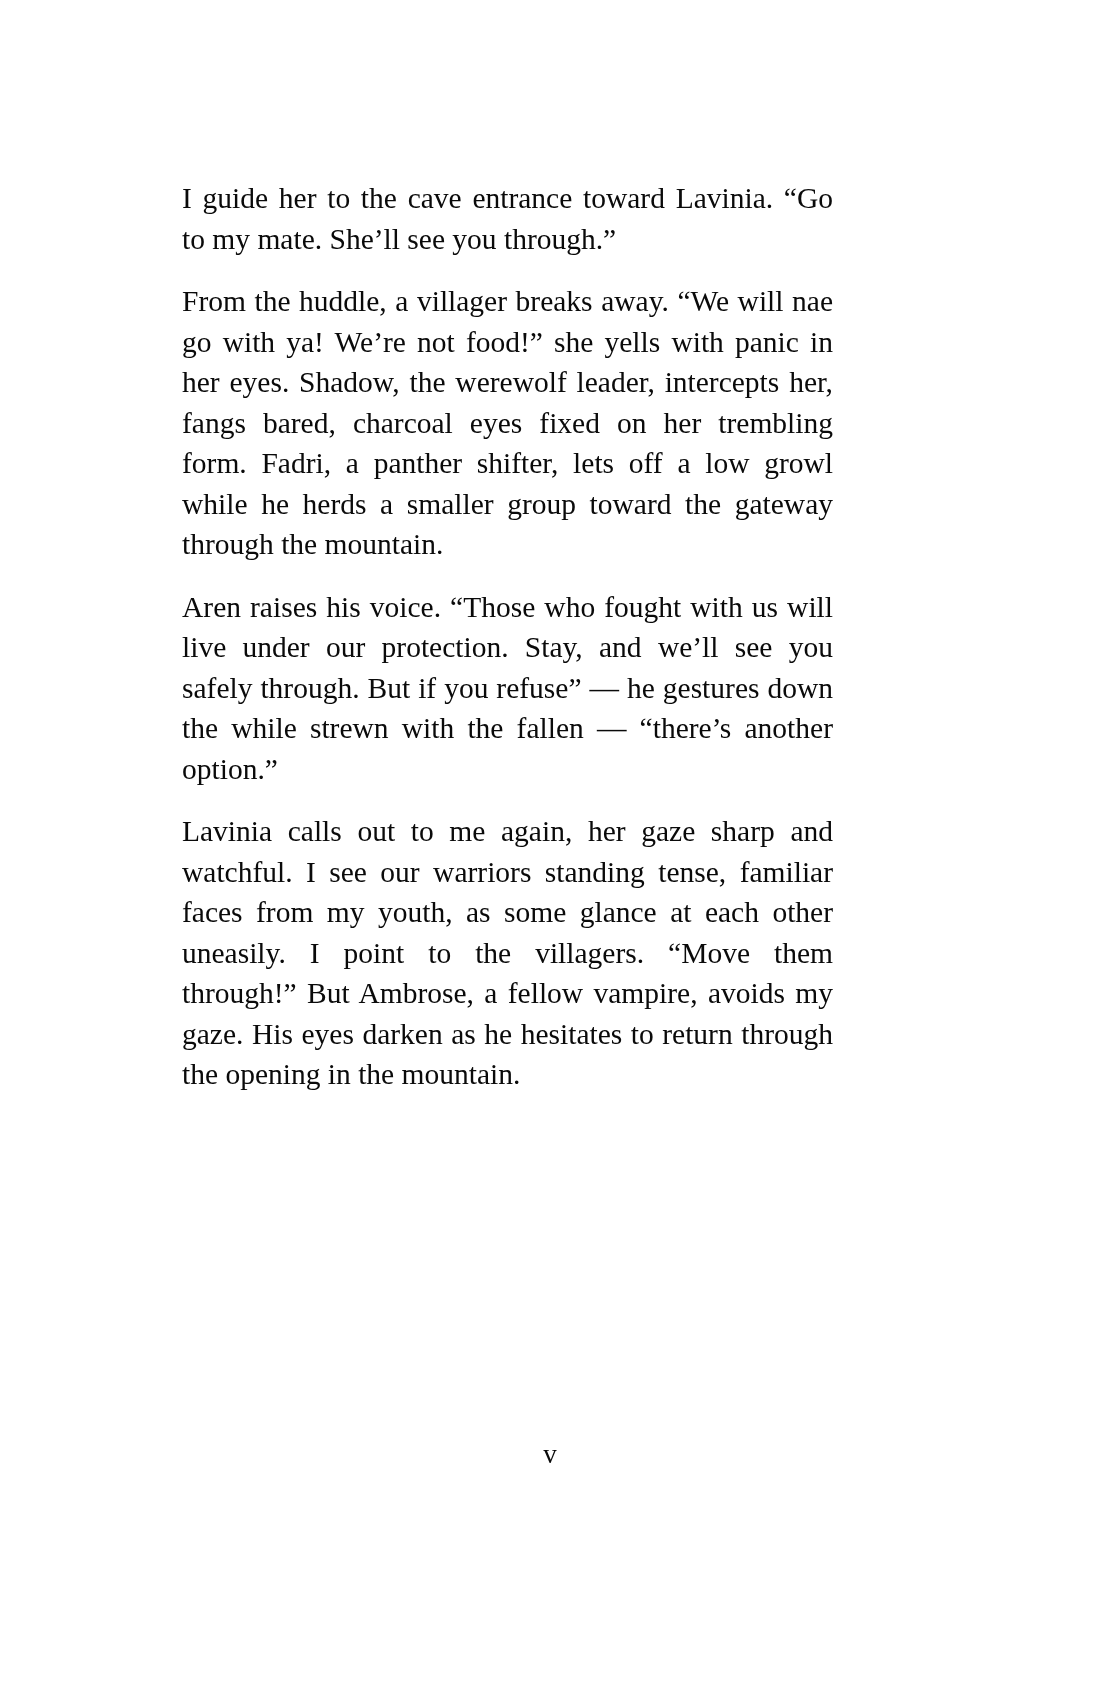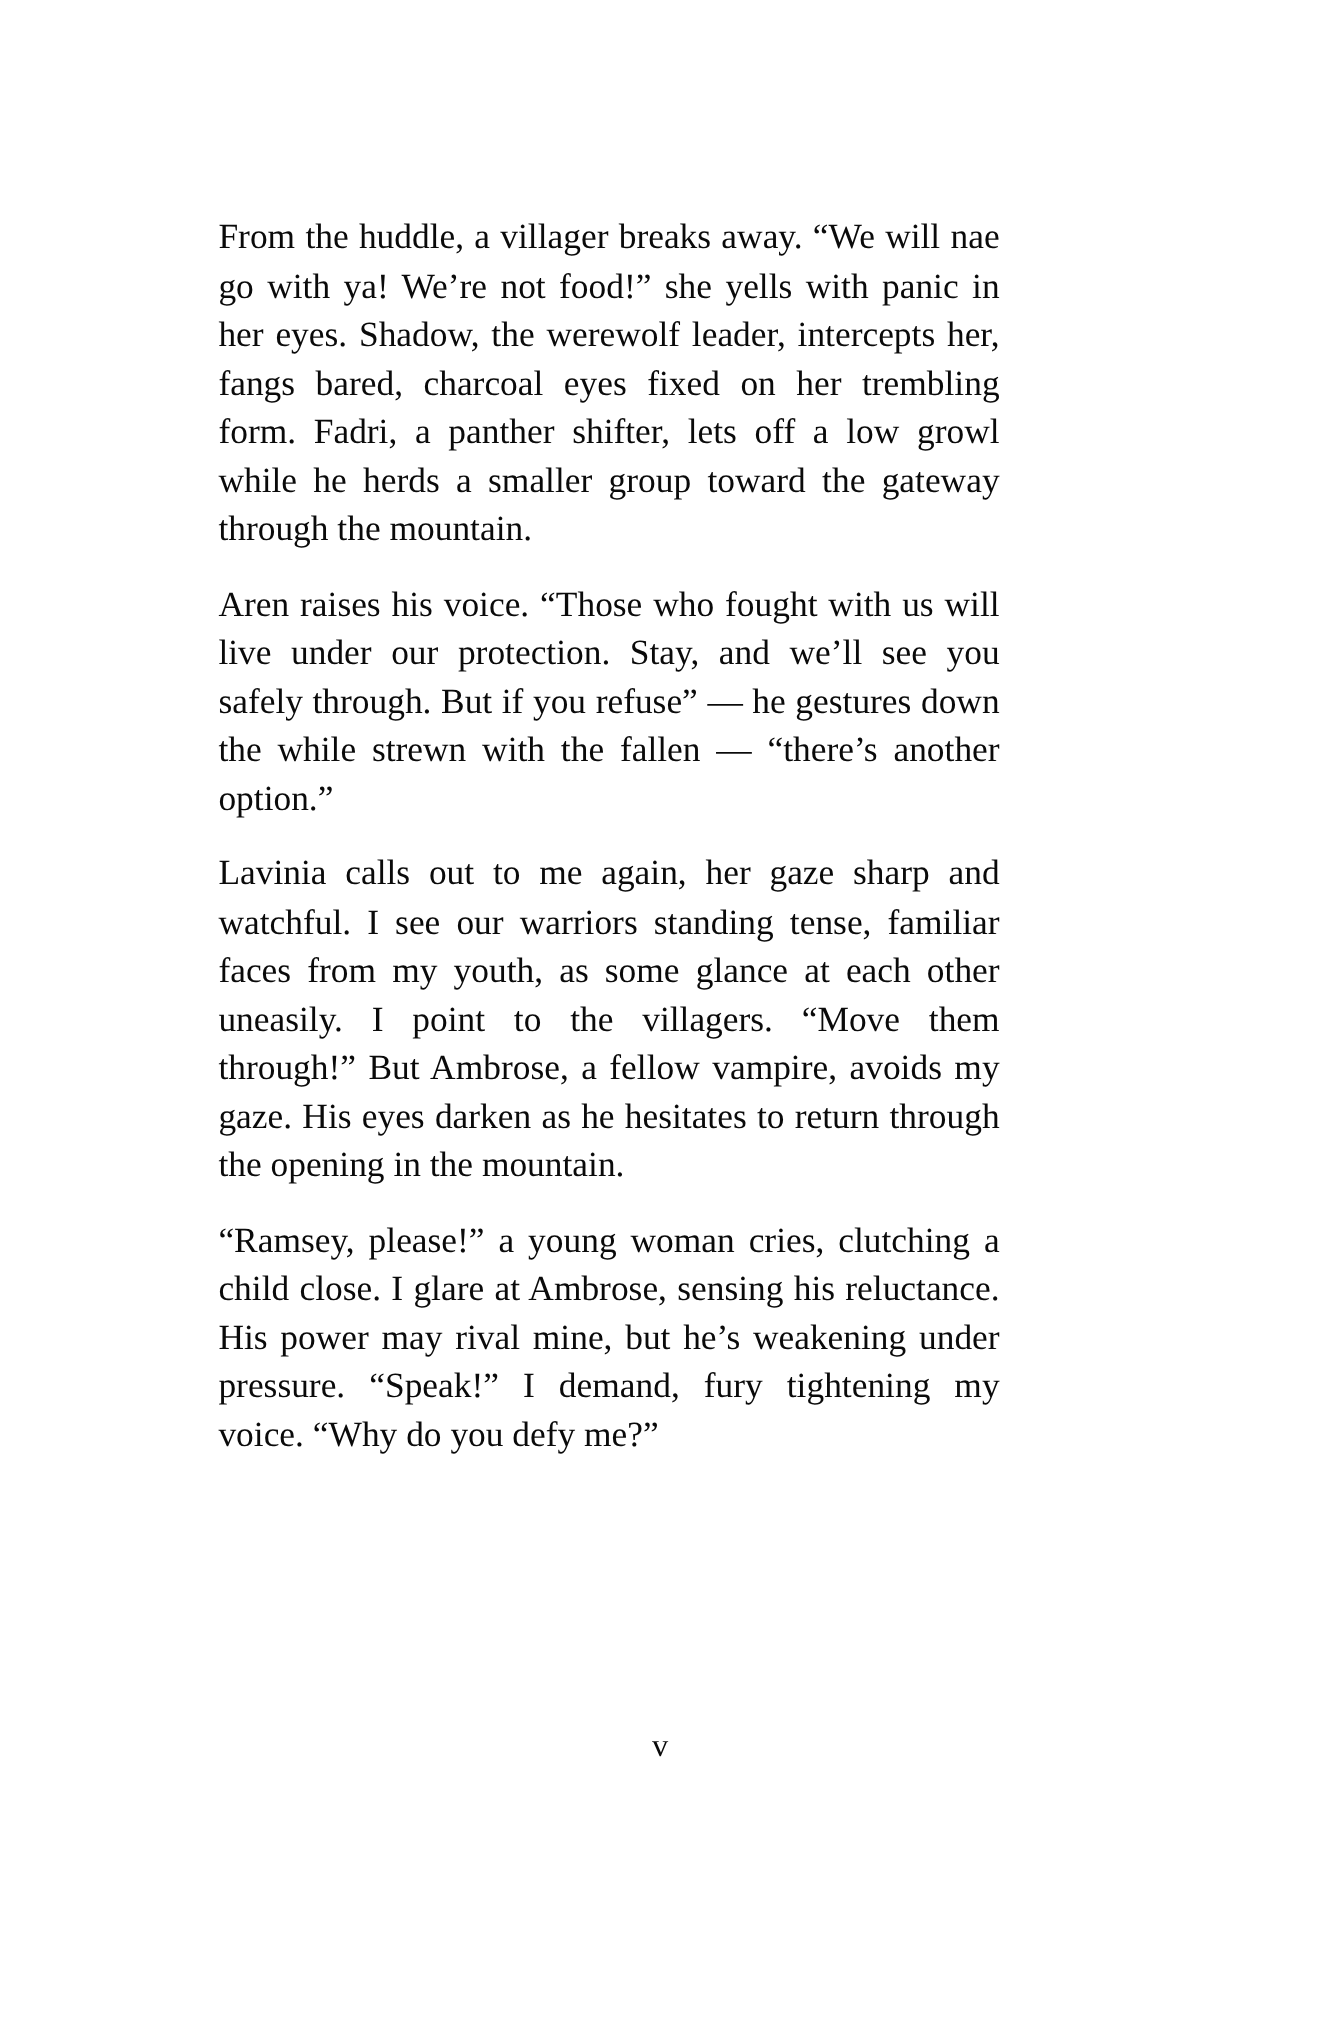--- a/index.html
+++ b/index.html
@@ -59,6 +59,7 @@
 <div class="page">
 
   <div class="text-block">
+    <p class="para">I guide her to the cave entrance toward Lavinia. “Go to my mate. She’ll see you through.”</p>
     <p class="para">From the huddle, a villager breaks away. “We will nae go with ya! We’re not food!” she yells with panic in her eyes. Shadow, the werewolf leader, intercepts her, fangs bared, charcoal eyes fixed on her trembling form. Fadri, a panther shifter, lets off a low growl while he herds a smaller group toward the gateway through the mountain.</p>
     <p class="para">Aren raises his voice. “Those who fought with us will live under our protection. Stay, and we’ll see you safely through. But if you refuse” — he gestures down the while strewn with the fallen — “there’s another option.”</p>
     <p class="para">Lavinia calls out to me again, her gaze sharp and watchful. I see our warriors standing tense, familiar faces from my youth, as some glance at each other uneasily. I point to the villagers. “Move them through!” But Ambrose, a fellow vampire, avoids my gaze. His eyes darken as he hesitates to return through the opening in the mountain.</p>

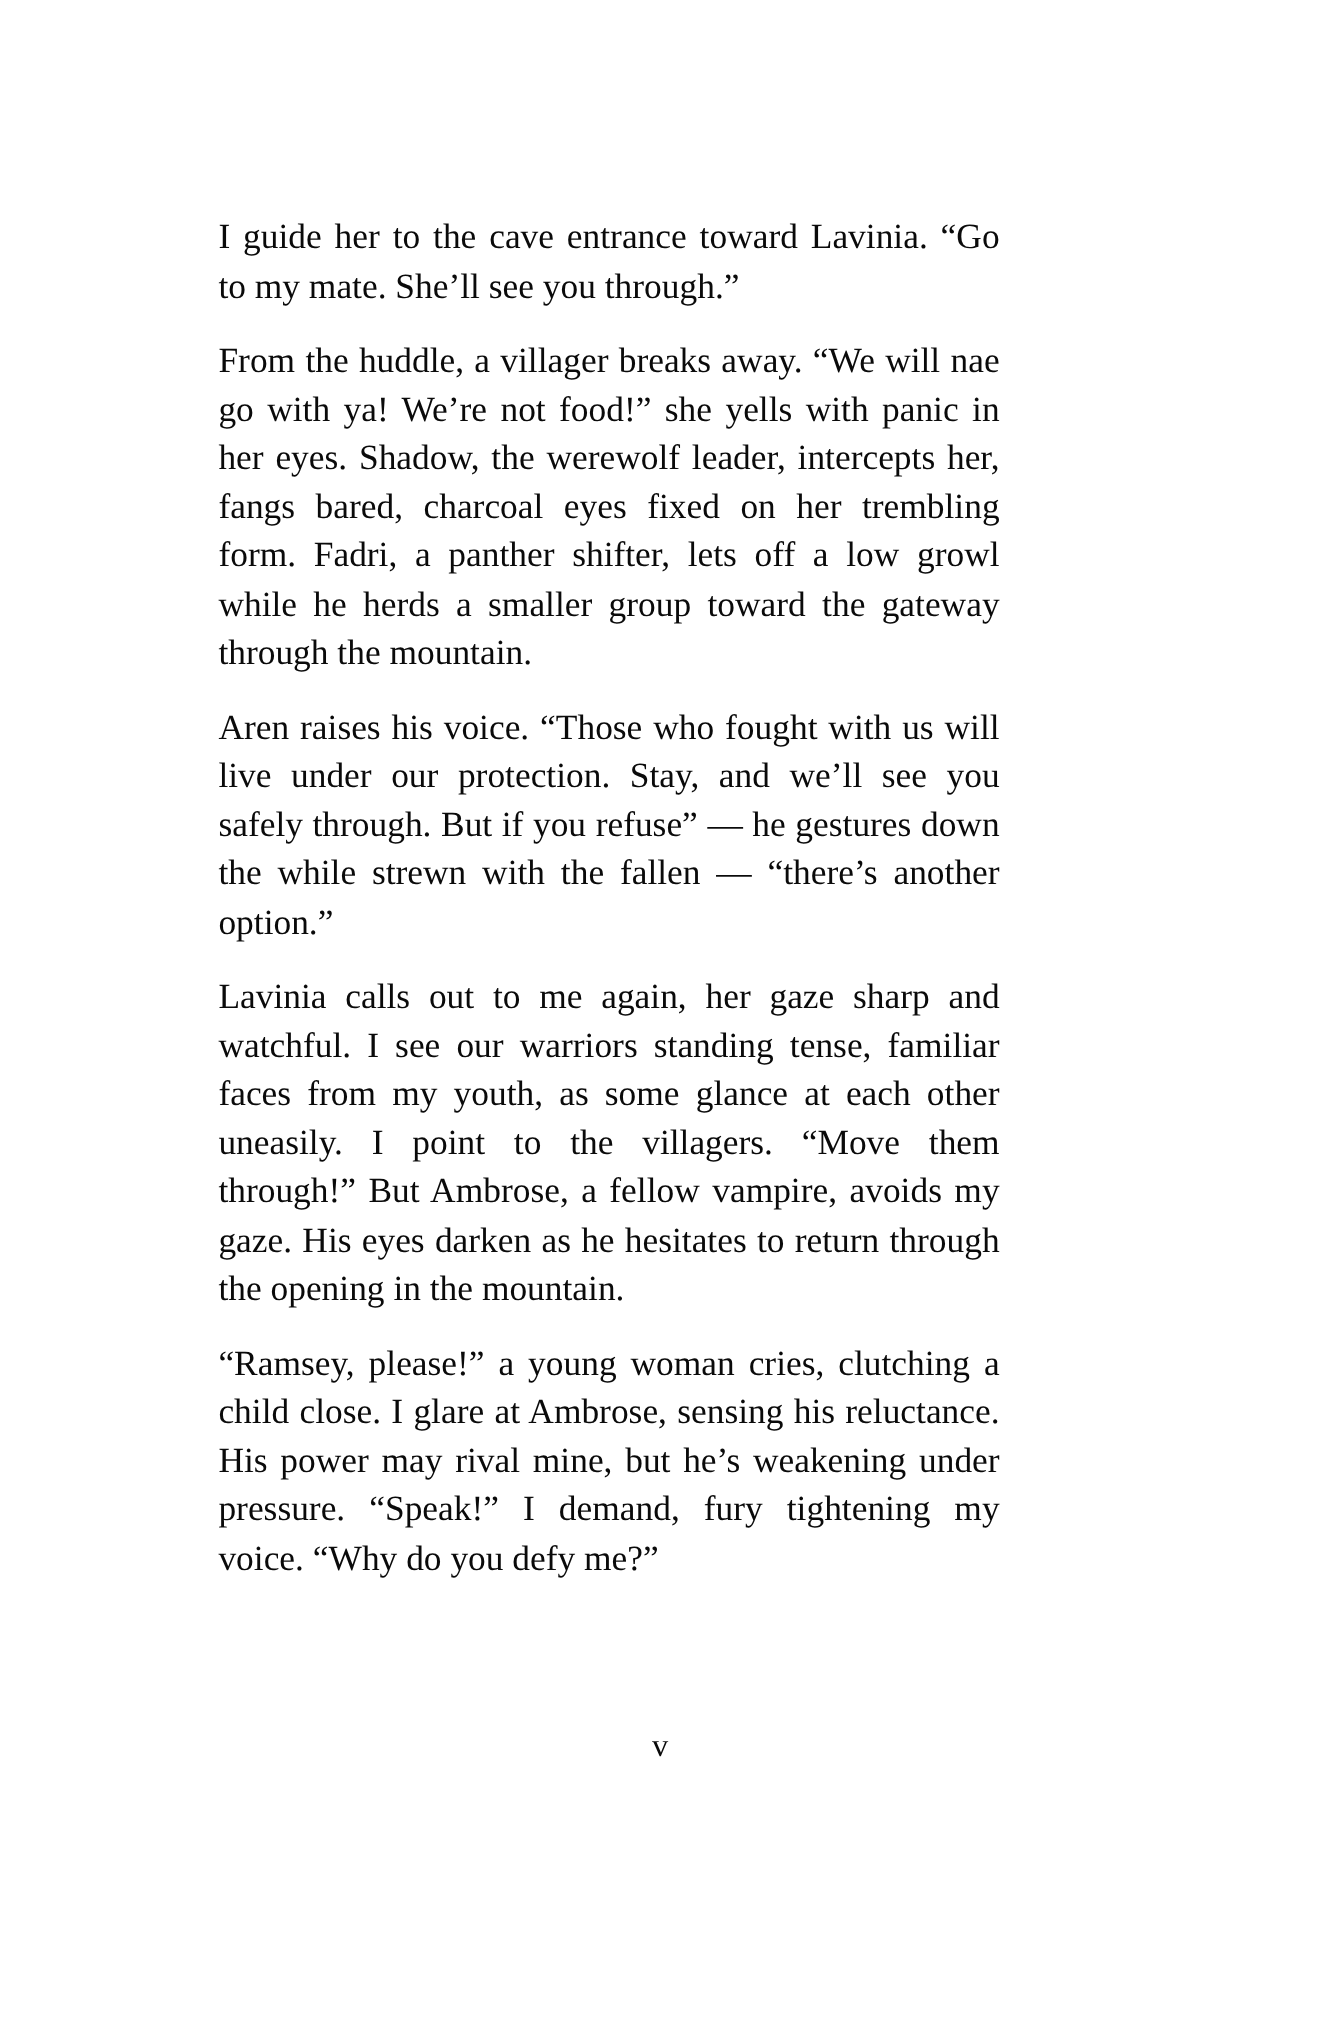--- a/index.html
+++ b/index.html
@@ -63,7 +63,6 @@
     <p class="para">From the huddle, a villager breaks away. “We will nae go with ya! We’re not food!” she yells with panic in her eyes. Shadow, the werewolf leader, intercepts her, fangs bared, charcoal eyes fixed on her trembling form. Fadri, a panther shifter, lets off a low growl while he herds a smaller group toward the gateway through the mountain.</p>
     <p class="para">Aren raises his voice. “Those who fought with us will live under our protection. Stay, and we’ll see you safely through. But if you refuse” — he gestures down the while strewn with the fallen — “there’s another option.”</p>
     <p class="para">Lavinia calls out to me again, her gaze sharp and watchful. I see our warriors standing tense, familiar faces from my youth, as some glance at each other uneasily. I point to the villagers. “Move them through!” But Ambrose, a fellow vampire, avoids my gaze. His eyes darken as he hesitates to return through the opening in the mountain.</p>
-    <p class="para">“Ramsey, please!” a young woman cries, clutching a child close. I glare at Ambrose, sensing his reluctance. His power may rival mine, but he’s weakening under pressure. “Speak!” I demand, fury tightening my voice. “Why do you defy me?”</p>
   </div>
 
   <div class="folio">v</div>

